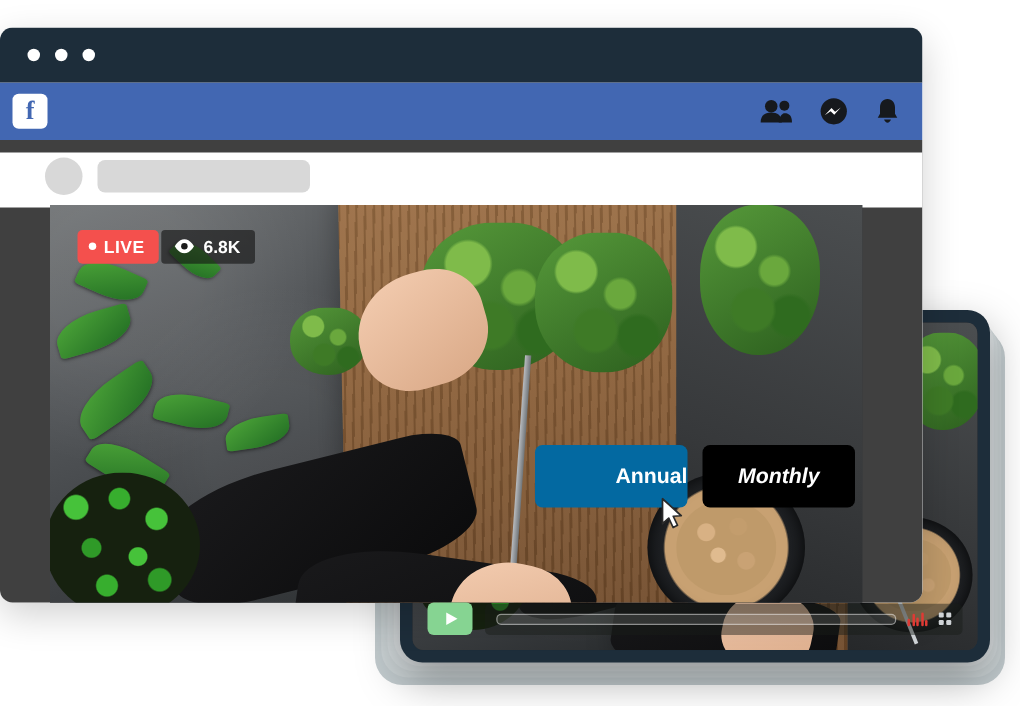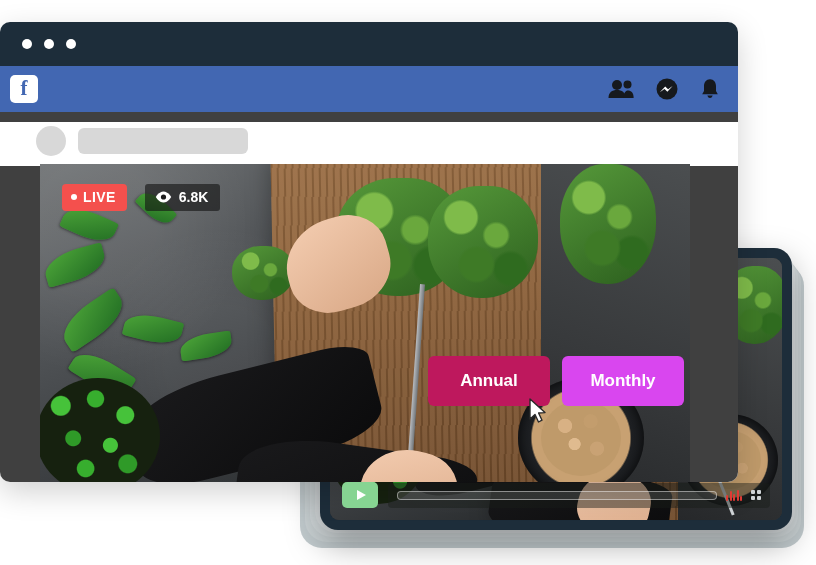--- a/index.html
+++ b/index.html
@@ -89,7 +89,7 @@
   .live{background:#f4504d;color:#fff;border-radius:4px;padding:5px 11px 6px 9px;
         font-size:14px;font-weight:bold;letter-spacing:.4px;display:flex;align-items:center;gap:6px;}
   .livedot{width:6px;height:6px;border-radius:50%;background:#fff;display:inline-block;}
-  .views{background:rgba(20,20,20,.62);color:#fff;border-radius:3px;margin-left:18px;
+  .views{background:rgba(20,20,20,.62);color:#fff;border-radius:3px;margin-left:2px;
          padding:5px 12px 6px 10px;font-size:14px;font-weight:bold;display:flex;align-items:center;gap:7px;}
 
   

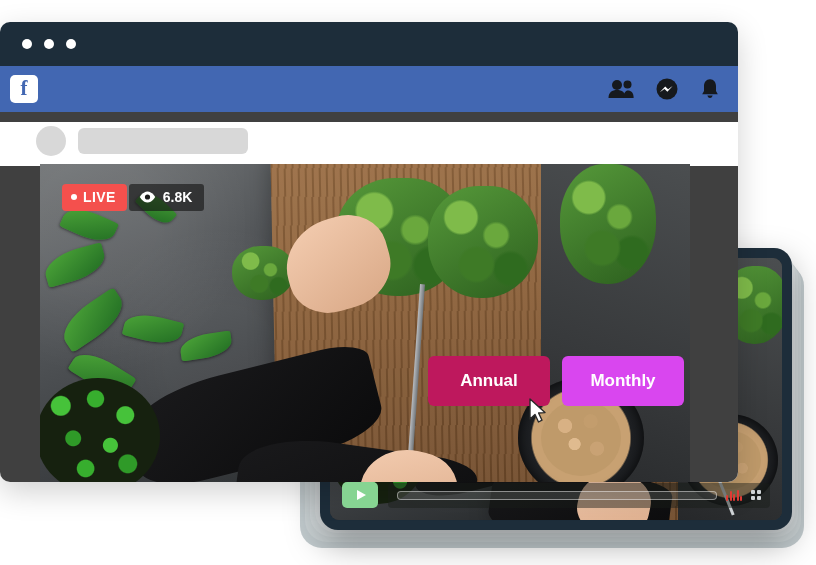--- a/index.html
+++ b/index.html
@@ -104,7 +104,7 @@
          display:flex;gap:12px;z-index:7;}
   .plan{border:none;border-radius:6px;color:#fff;font-weight:bold;font-size:17px;
         padding:15px 0;width:122px;text-align:center;cursor:pointer;font-family:"Liberation Sans",sans-serif;}
-  .plan.sel{background:#be185d;}
+  .plan.sel{background:#0369a1;text-align:right;}
   .plan.alt{background:#d946ef;}
   .cursor{position:absolute;left:198px;top:140px;z-index:9;}
 

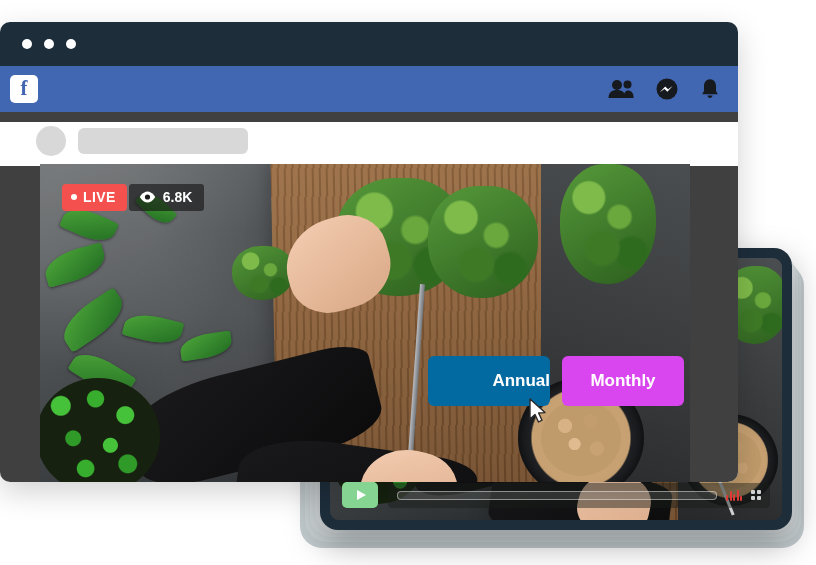--- a/index.html
+++ b/index.html
@@ -105,7 +105,7 @@
   .plan{border:none;border-radius:6px;color:#fff;font-weight:bold;font-size:17px;
         padding:15px 0;width:122px;text-align:center;cursor:pointer;font-family:"Liberation Sans",sans-serif;}
   .plan.sel{background:#0369a1;text-align:right;}
-  .plan.alt{background:#d946ef;}
+  .plan.alt{background:#000000;font-style:italic;}
   .cursor{position:absolute;left:198px;top:140px;z-index:9;}
 
   .controls{position:absolute;left:12px;right:12px;bottom:10px;height:30px;

